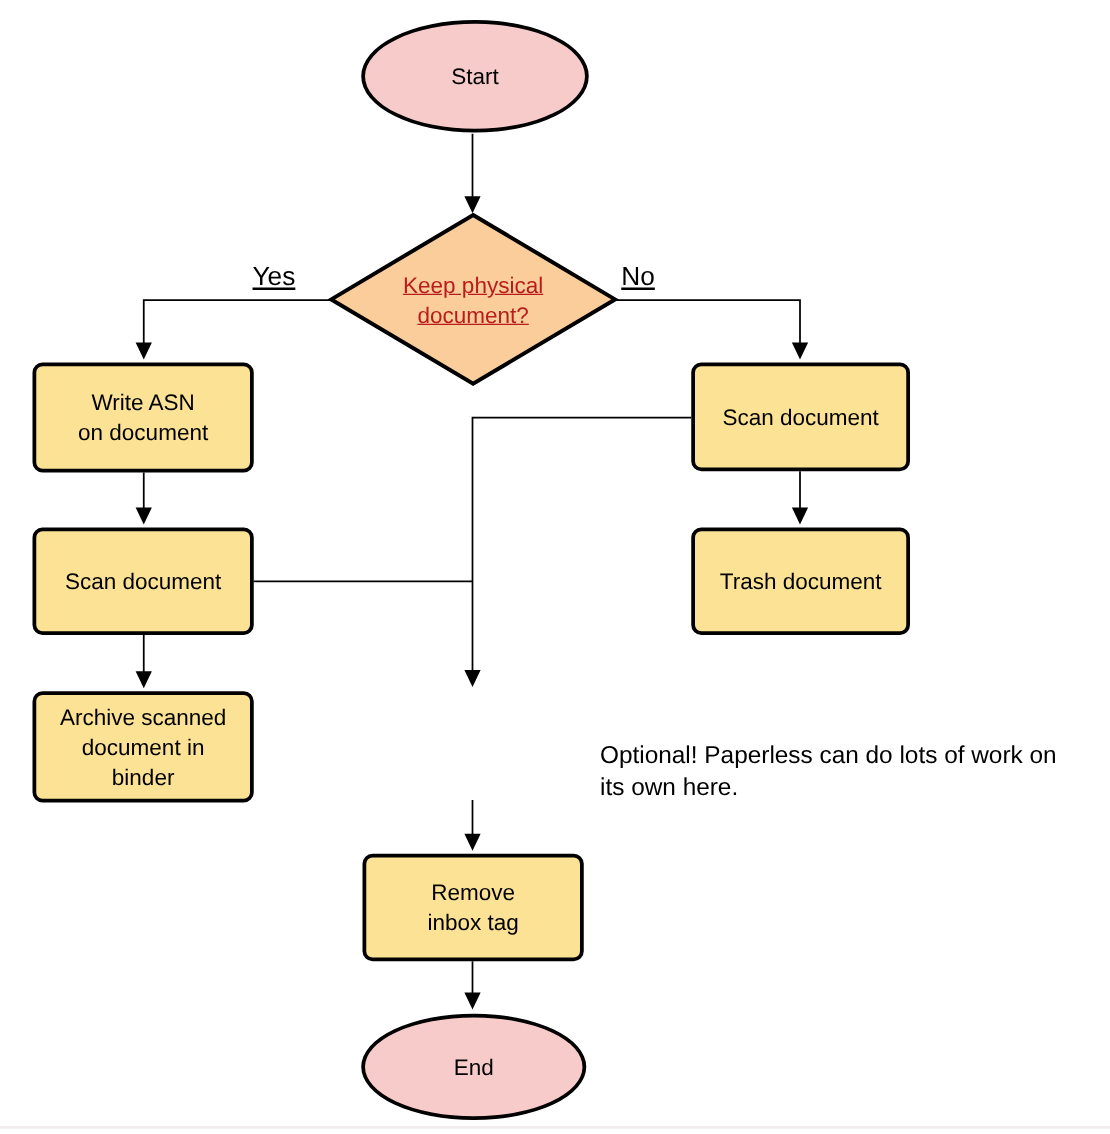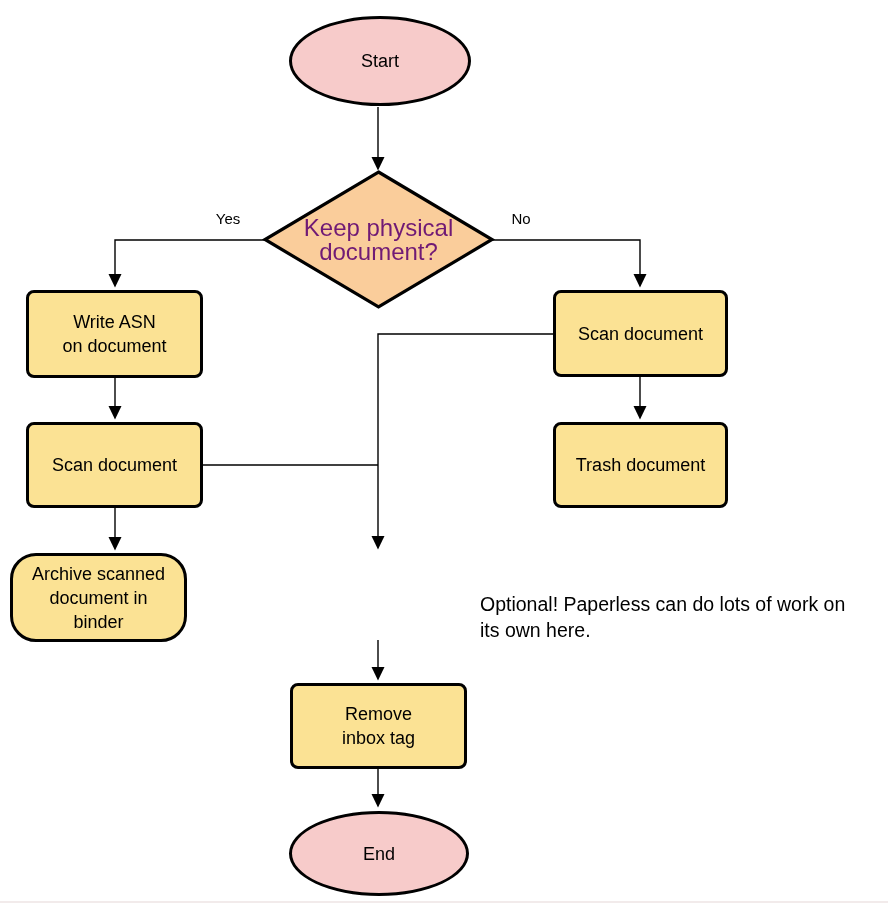--- a/index.html
+++ b/index.html
@@ -65,9 +65,9 @@
   }
   .edge-label {
     position: absolute;
-    font-size: 15px;
+    font-size: 21px;
     color: #000;
-    text-align: center;
+    text-decoration: underline;
   }
   .note {
     position: absolute;

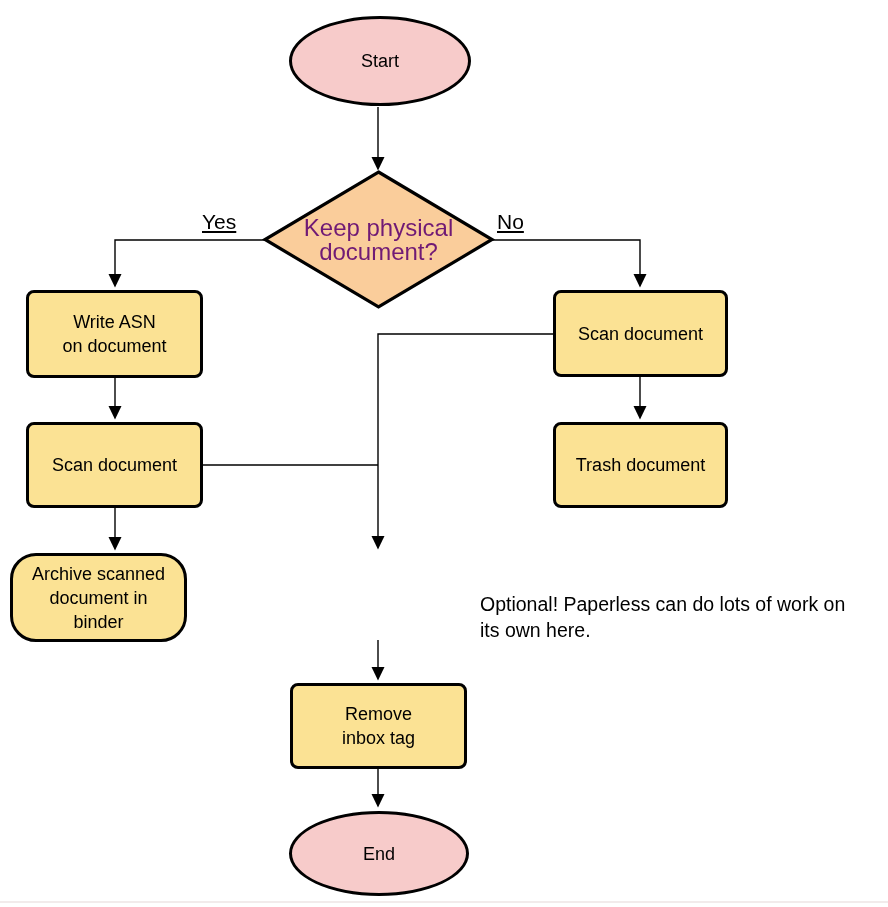--- a/index.html
+++ b/index.html
@@ -58,10 +58,11 @@
     align-items: center;
     justify-content: center;
     text-align: center;
-    font-size: 24px;
+    font-size: 18px;
     line-height: 24px;
-    color: #701a75;
+    color: #b91c1c;
     white-space: pre-line;
+    text-decoration: underline;
   }
   .edge-label {
     position: absolute;

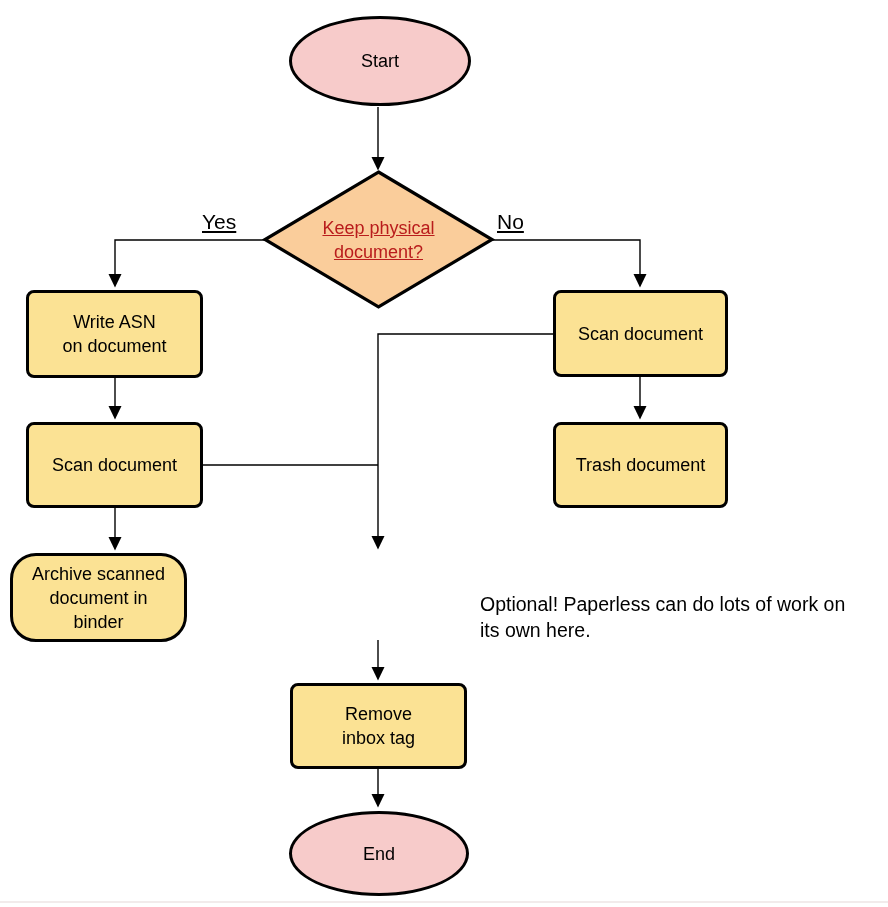--- a/index.html
+++ b/index.html
@@ -129,7 +129,7 @@
 
   <div class="node process" style="left:26px; top:422px; width:177px; height:86px;">Scan document</div>
 
-  <div class="node process" style="left:10px; top:553px; width:177px; height:89px;border-radius:26px;">Archive scanned
+  <div class="node process" style="left:26px; top:553px; width:177px; height:89px;">Archive scanned
 document in
 binder</div>
 

